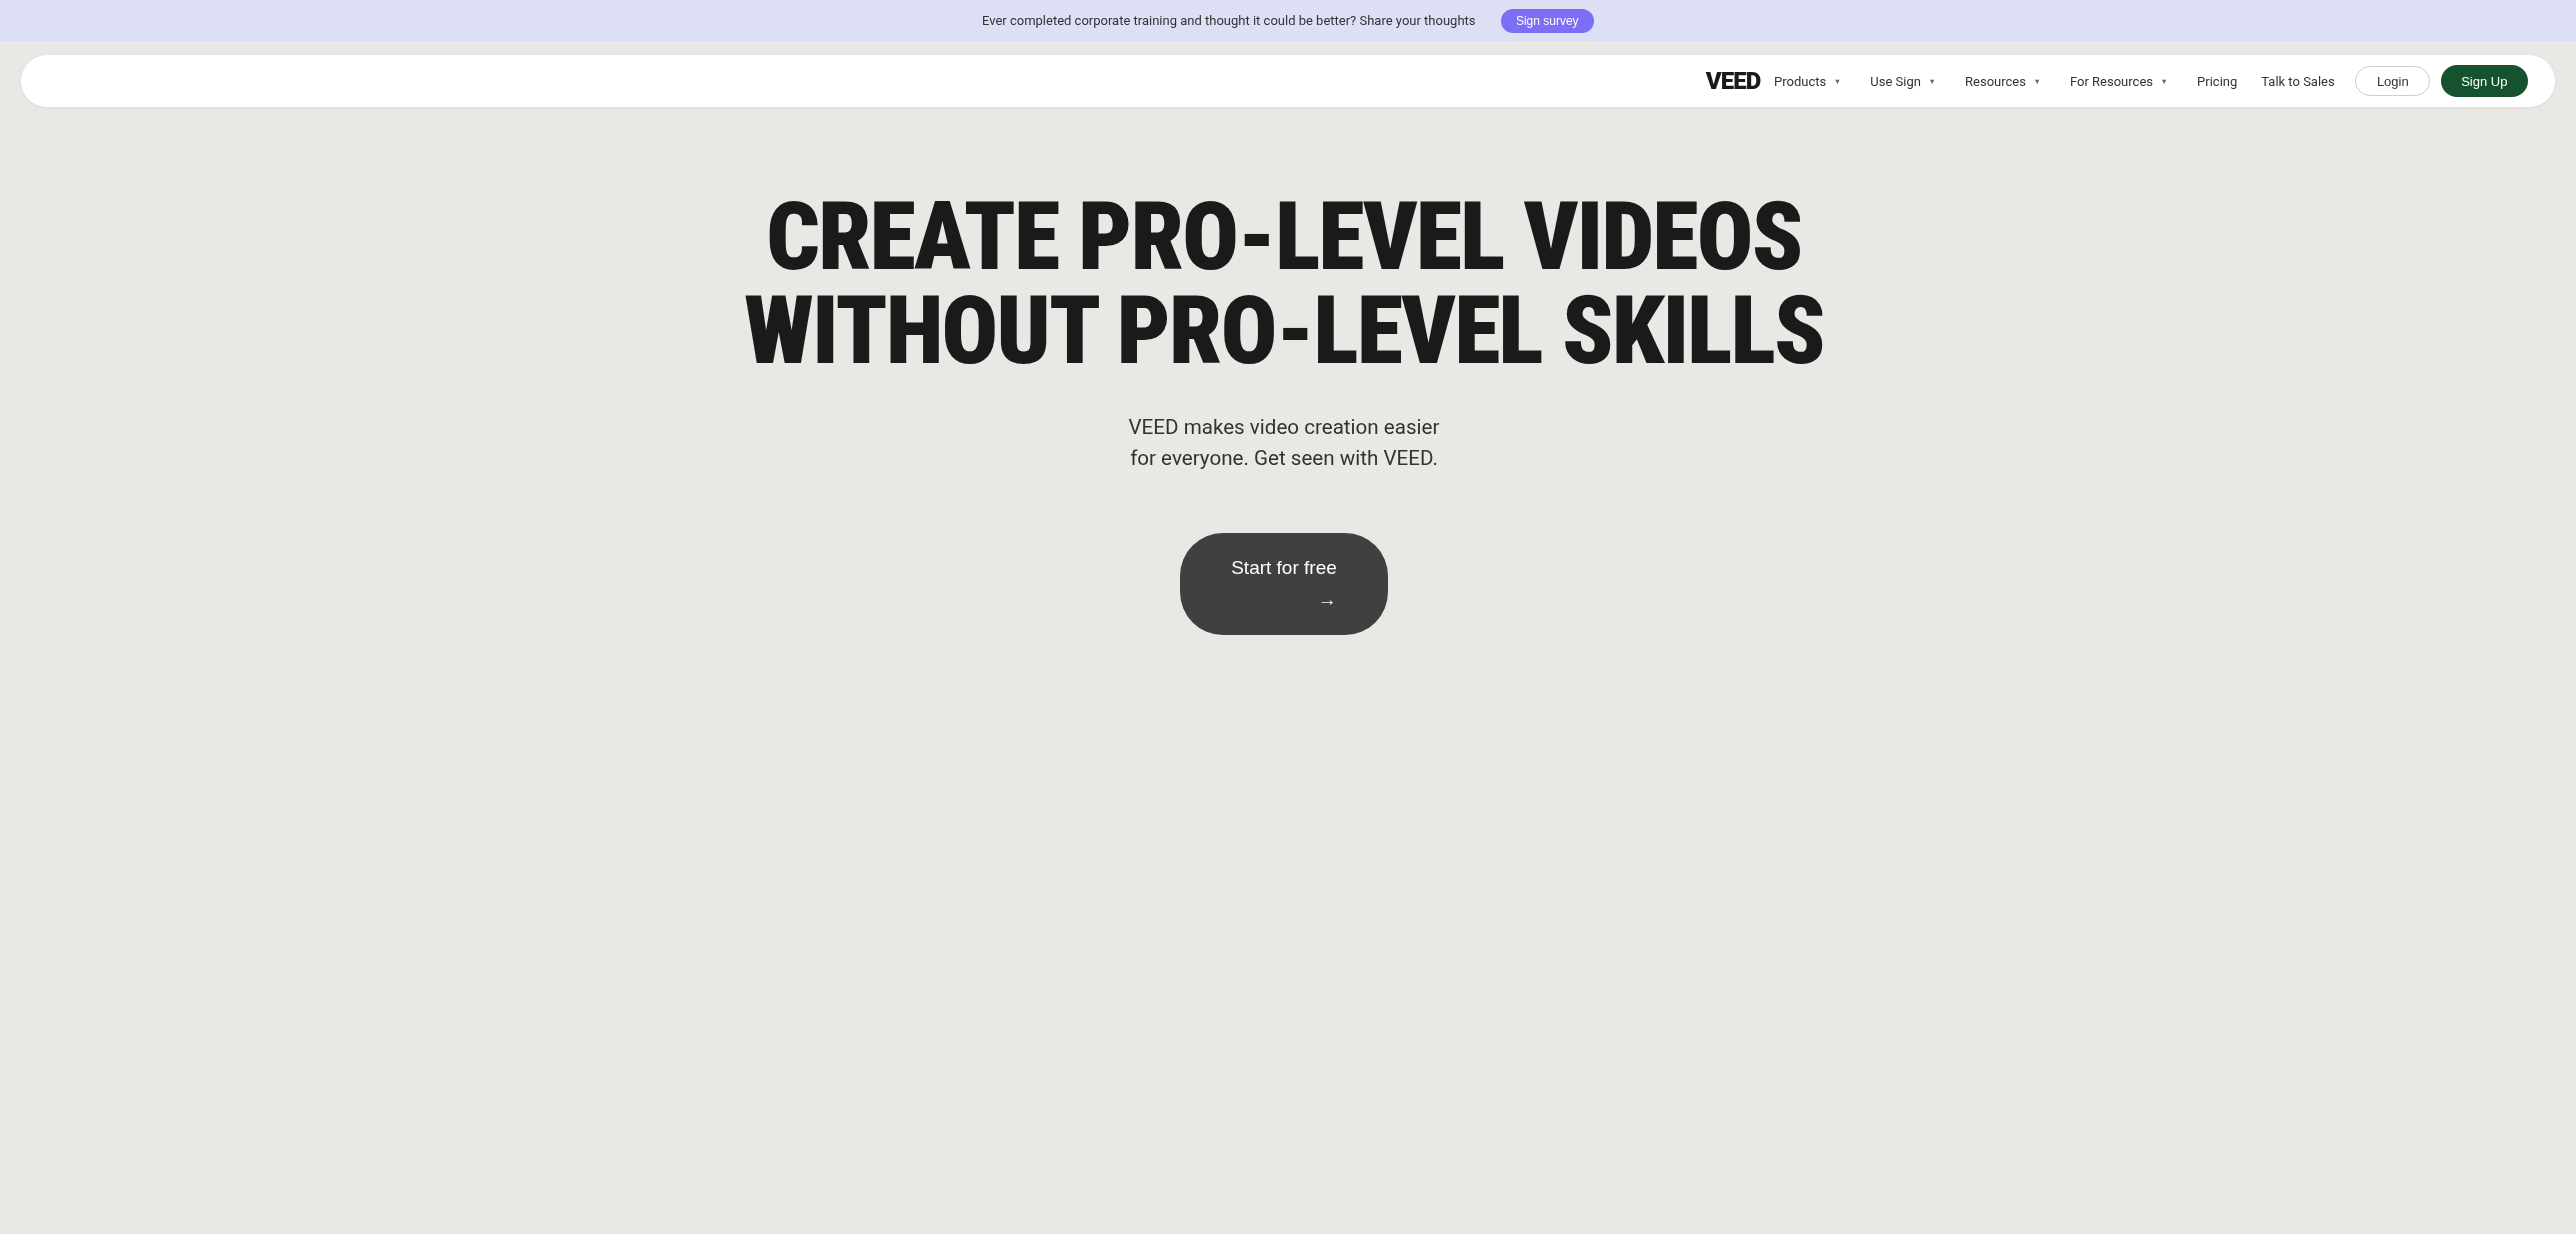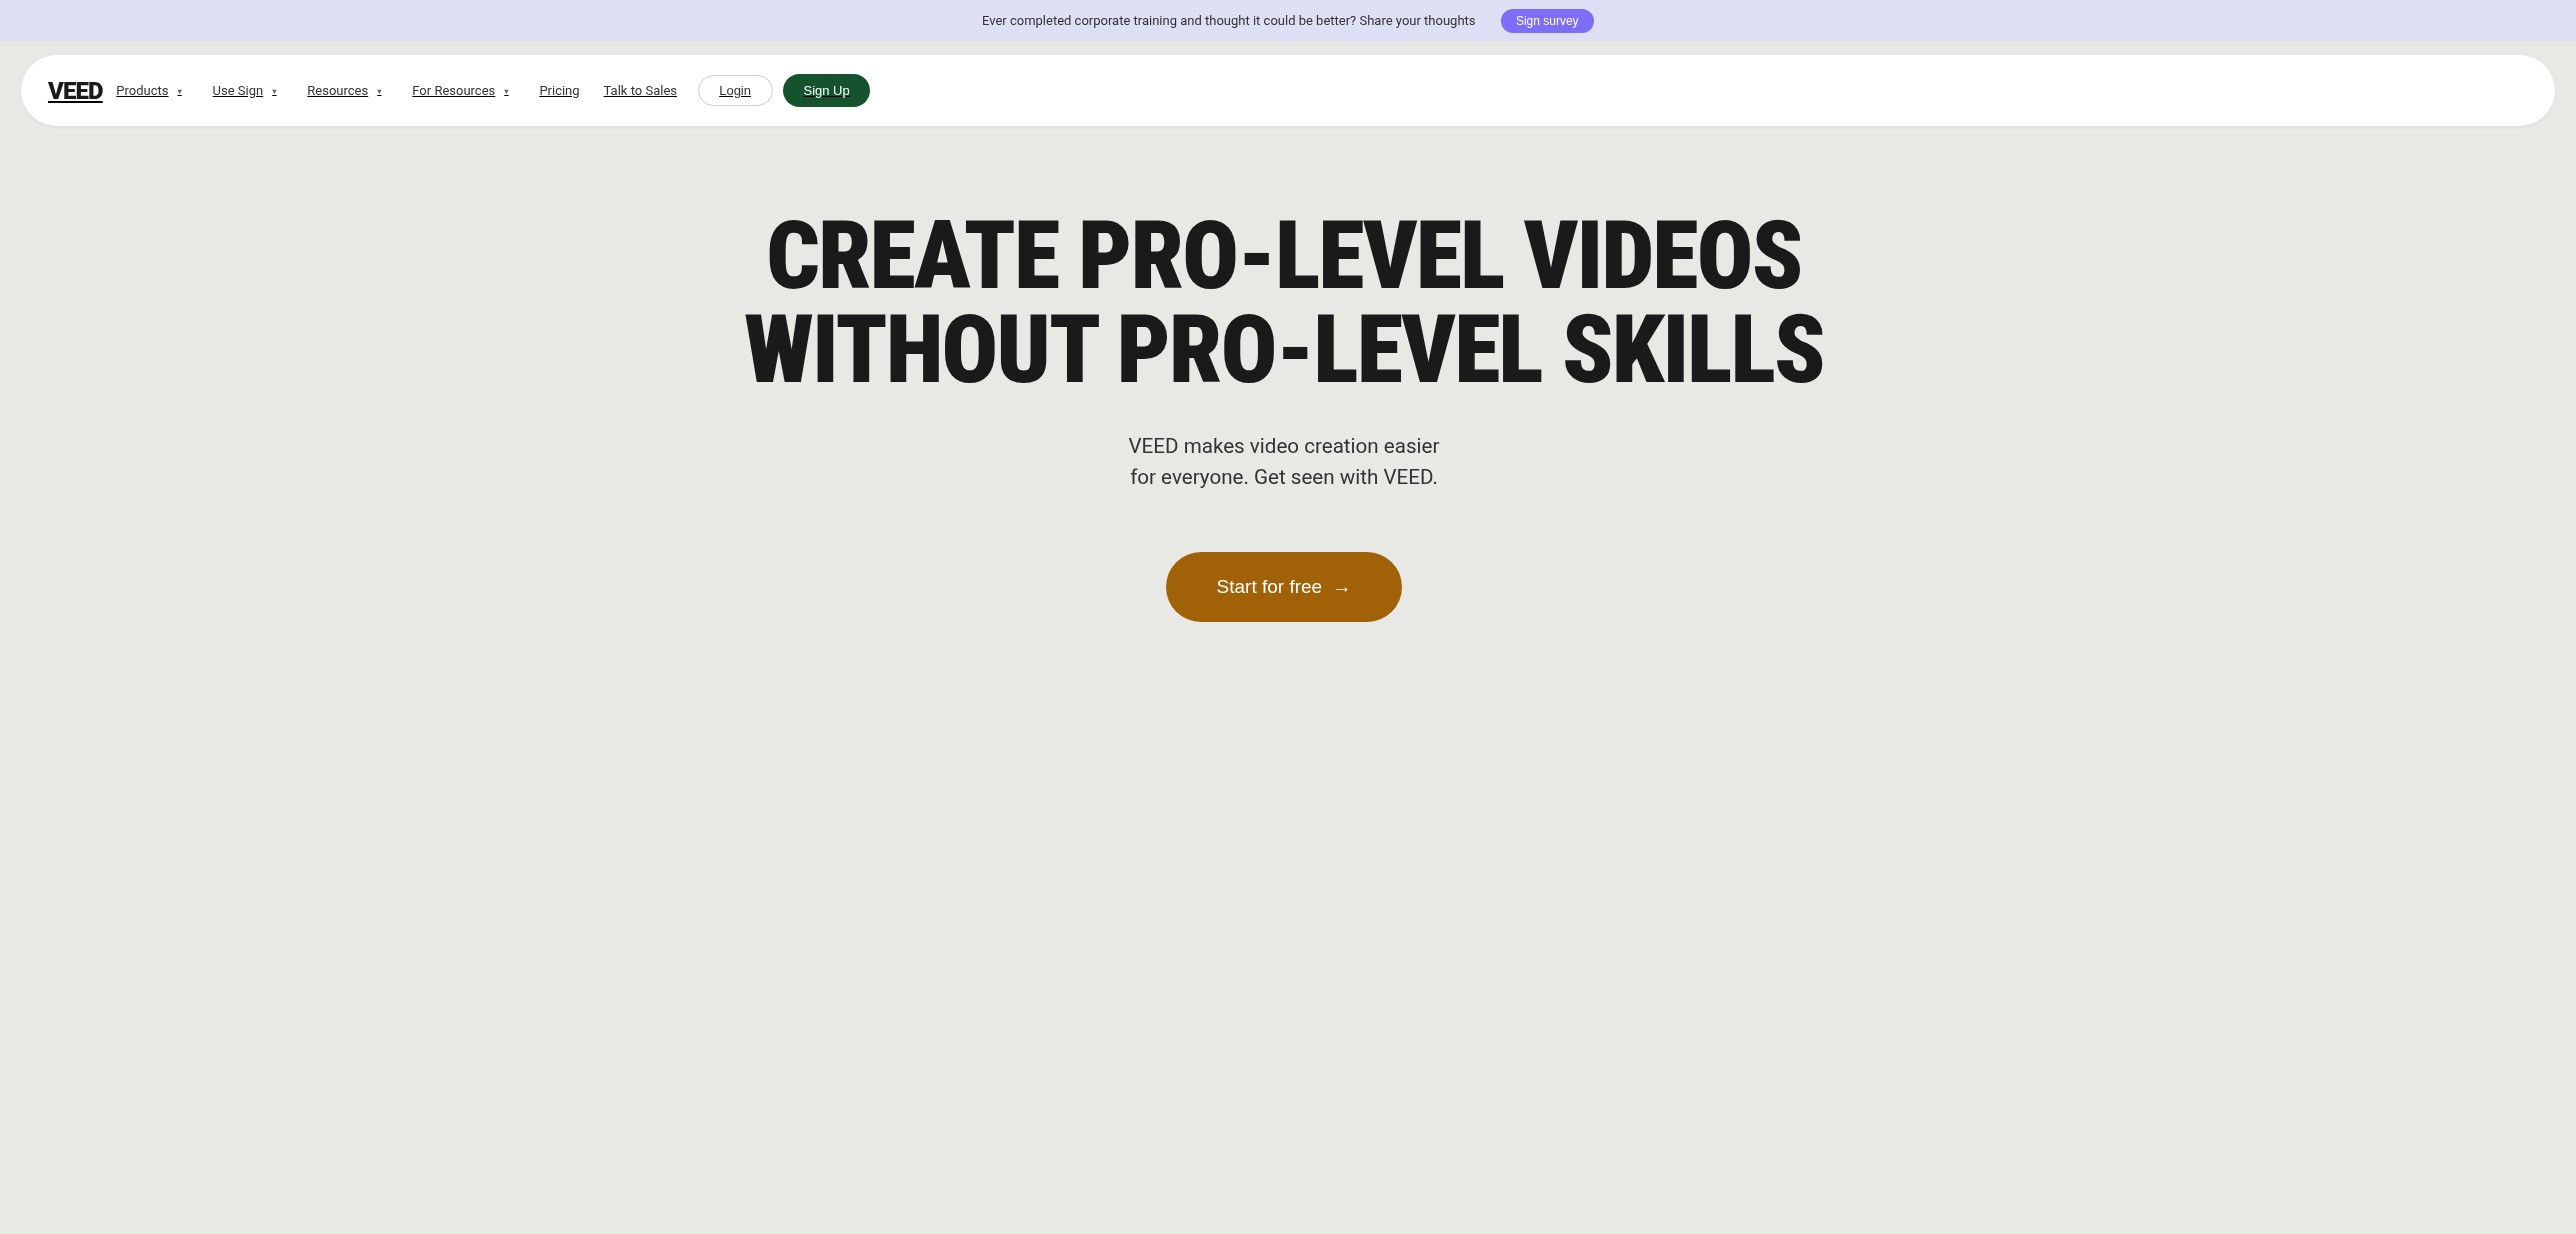--- a/index.html
+++ b/index.html
@@ -50,10 +50,9 @@
       padding: 0 27.4px;
       display: flex;
       align-items: center;
-      justify-content: flex-start;
-      height: 71px;
+      justify-content: flex-end;
+      height: 52px;
       box-shadow: 0 0.9px 3.4px rgba(0,0,0,0.06);
-      text-decoration: underline;
     }
 
     .logo {

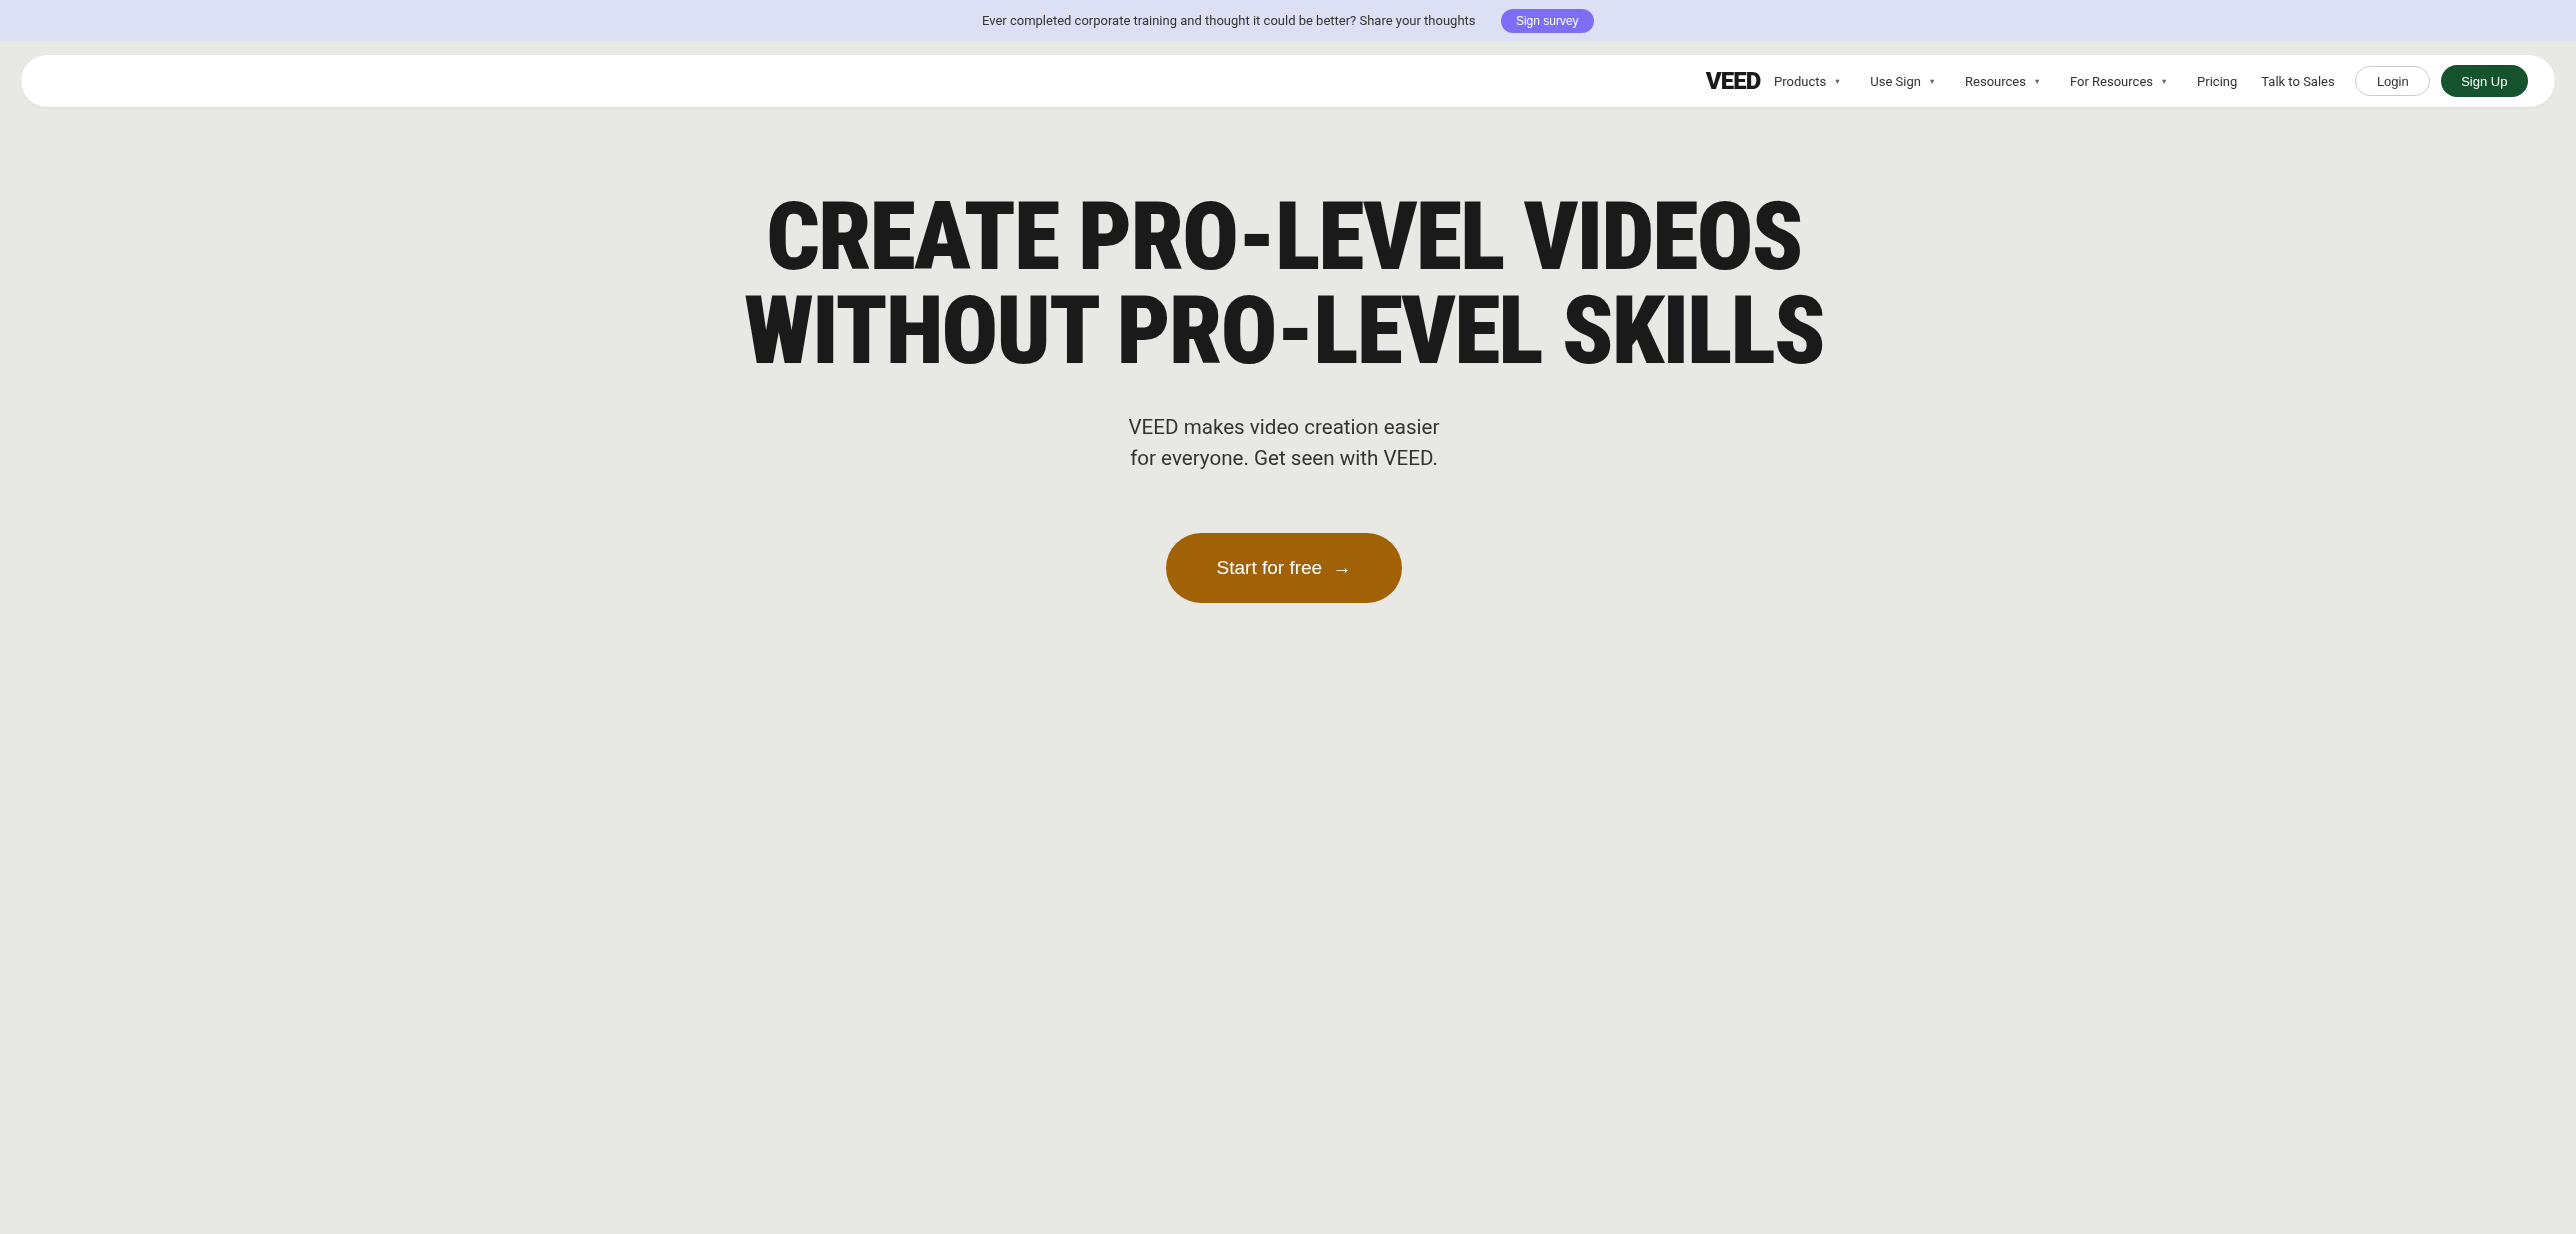--- a/index.html
+++ b/index.html
@@ -148,7 +148,7 @@
     }
 
     .start-free-btn {
-      background: #a16207;
+      background: #404040;
       color: white;
       border: none;
       border-radius: 43px;
@@ -159,6 +159,7 @@
       align-items: flex-end;
       gap: 10.3px;
       font-weight: 500;
+      flex-direction: column;
     }
 
     .arrow {

